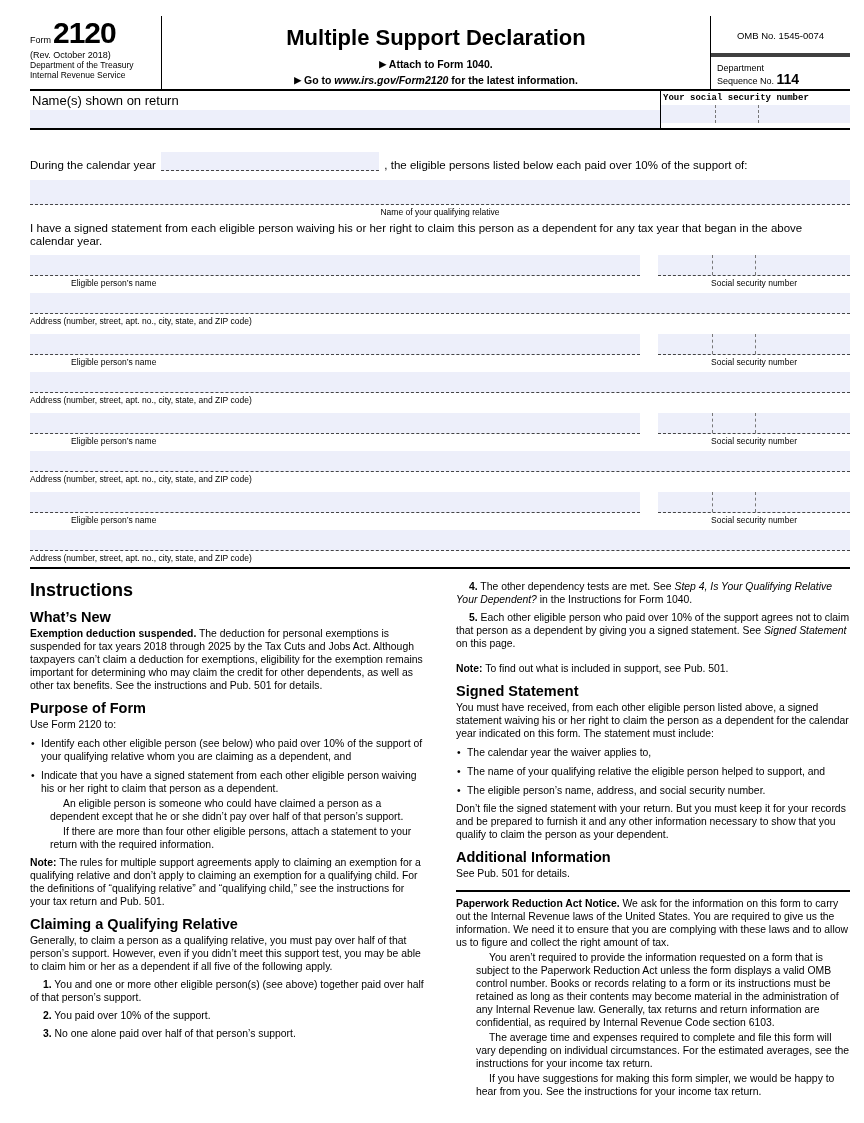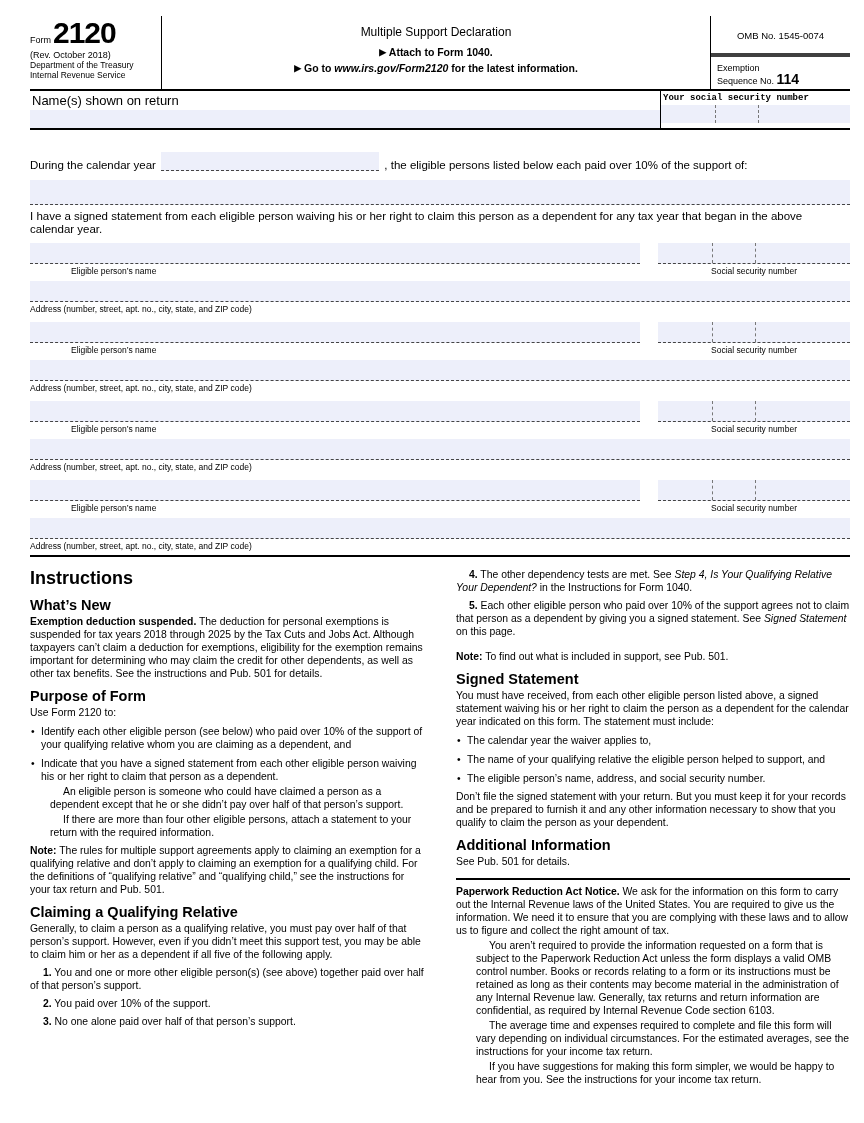--- a/index.html
+++ b/index.html
@@ -17,7 +17,7 @@
   .rev { font-size:9px; margin-top:2px; }
   .dept { font-size:8.5px; line-height:10px; }
   .h-center { flex:1; border-left:1px solid #000; text-align:center; padding-top:9px; }
-  .title { font-size:12px; font-weight:normal; }
+  .title { font-size:22px; font-weight:bold; }
   .attach { font-size:10.5px; font-weight:bold; margin-top:7px; }
   .goto { font-size:10.5px; font-weight:bold; margin-top:4px; }
   .goto .url { font-style:italic; }

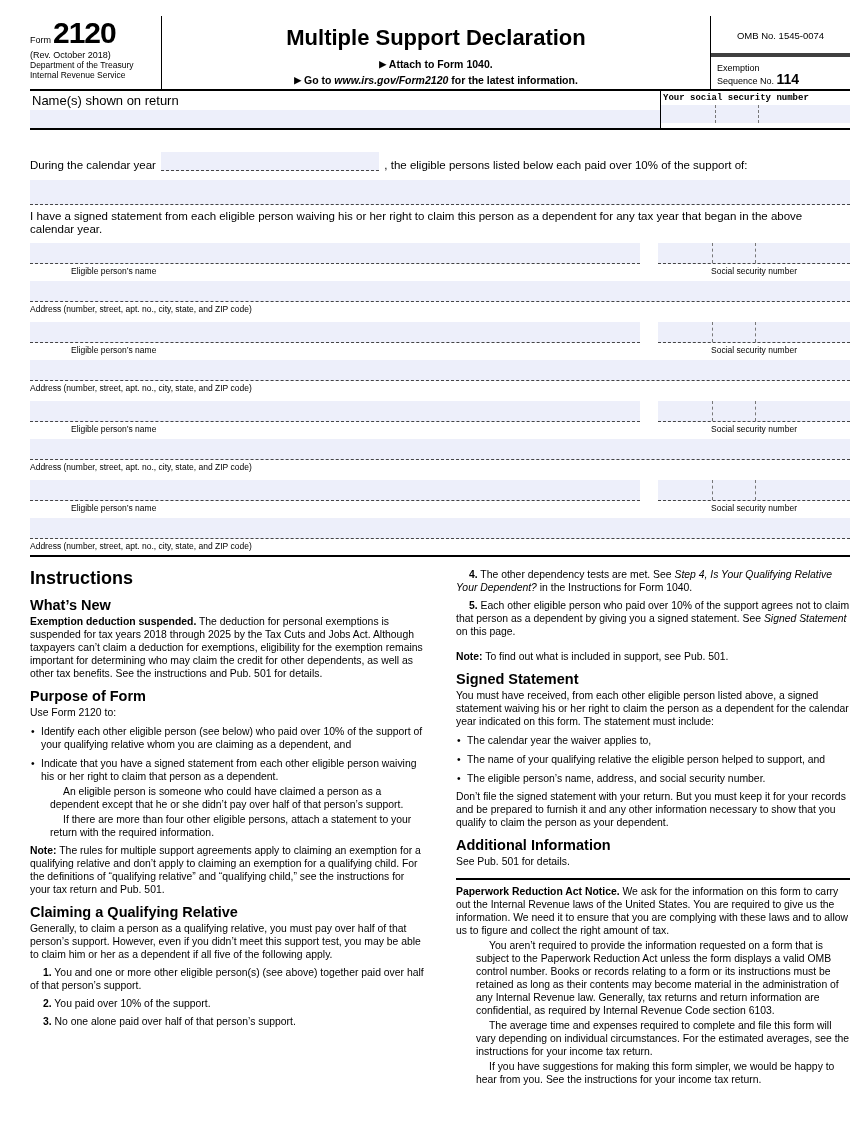--- a/index.html
+++ b/index.html
@@ -117,7 +117,7 @@
       <div class="h-right">
         <div class="omb">OMB No. 1545-0074</div>
         <div class="attach-seq">
-          <div>Exemption</div>
+          <div>Department</div>
           <div>
             <span>Sequence No.</span>
             <span class="seq-num">114</span>

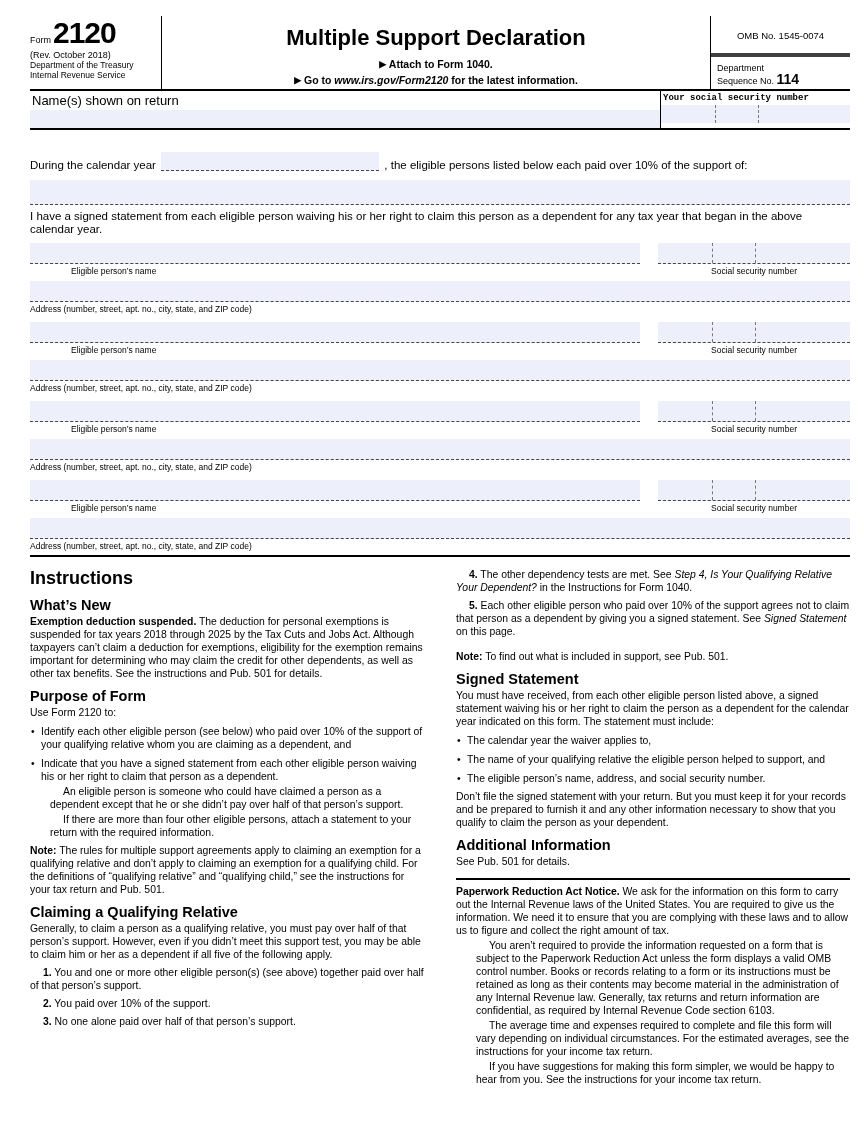--- a/index.html
+++ b/index.html
@@ -146,6 +146,7 @@
       <span>, the eligible persons listed below each paid over 10% of the support of:</span>
     </div>
     <div class="field dashed qr-field"></div>
+    <div class="qr-label">Name of your qualifying relative</div>
     <div class="statement">I have a signed statement from each eligible person waiving his or her right to claim this person as a dependent for any tax year that began in the above calendar year.</div>
 
     <div class="person">

